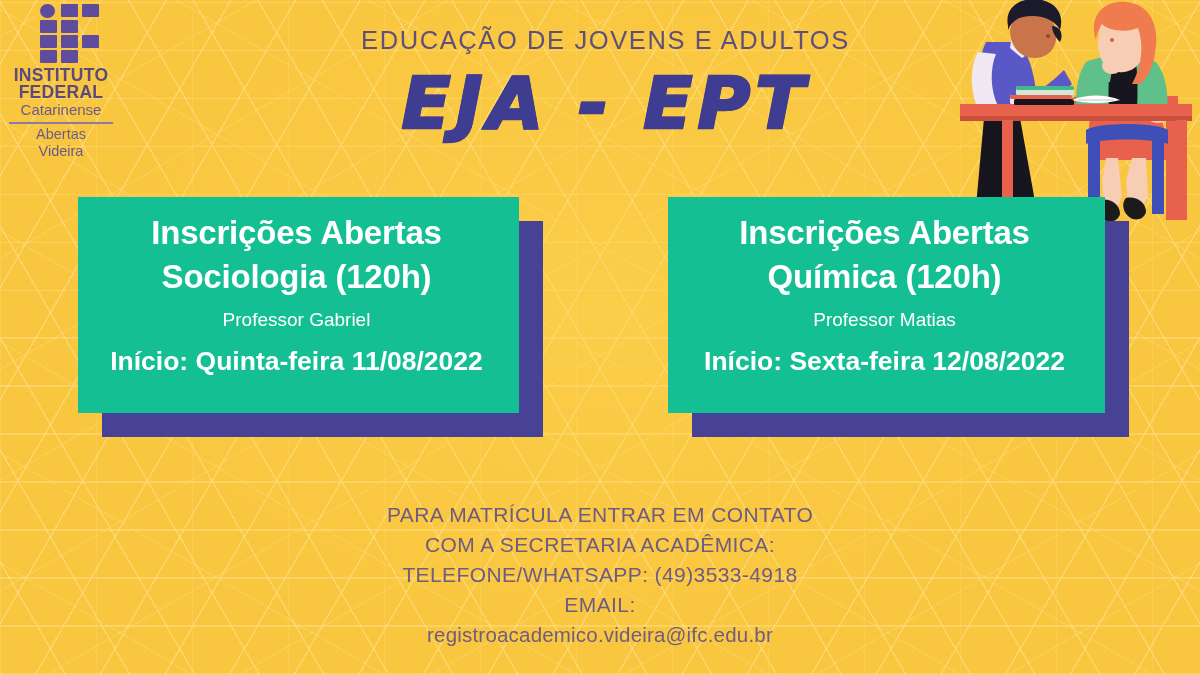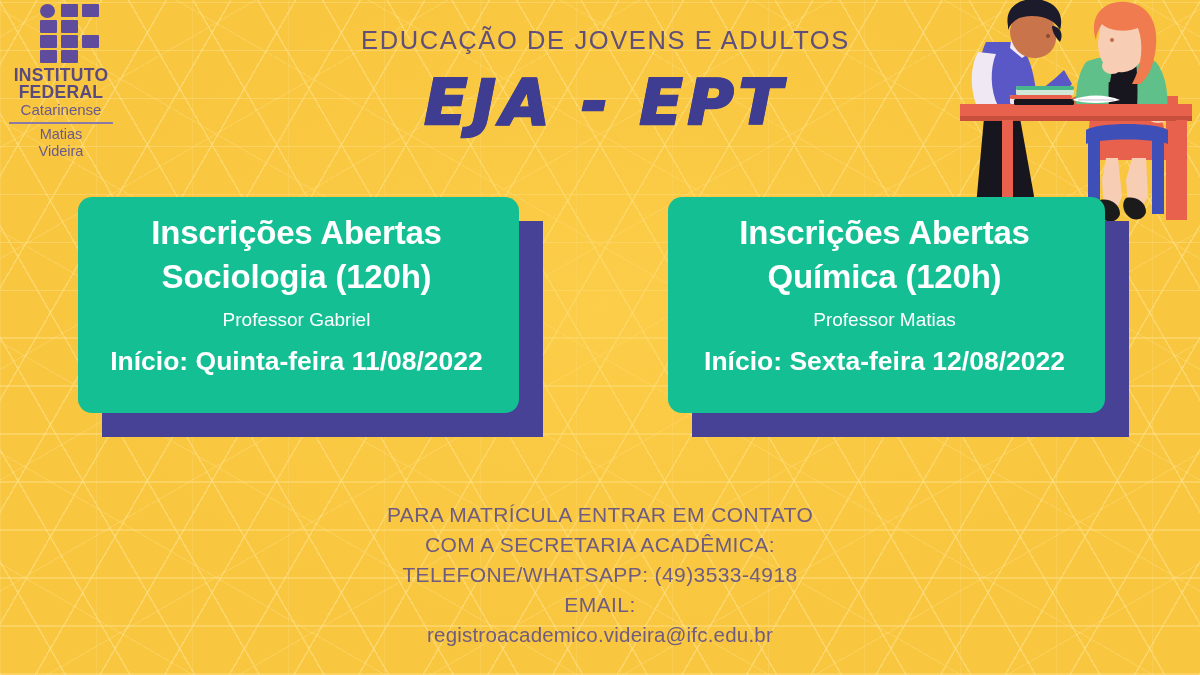--- a/index.html
+++ b/index.html
@@ -208,7 +208,7 @@
     <div class="logo-name">FEDERAL</div>
     <div class="logo-sub">Catarinense</div>
     <div class="logo-rule"></div>
-    <div class="logo-campus">Matias</div>
+    <div class="logo-campus">Abertas</div>
     <div class="logo-campus">Videira</div>
   </div>
 

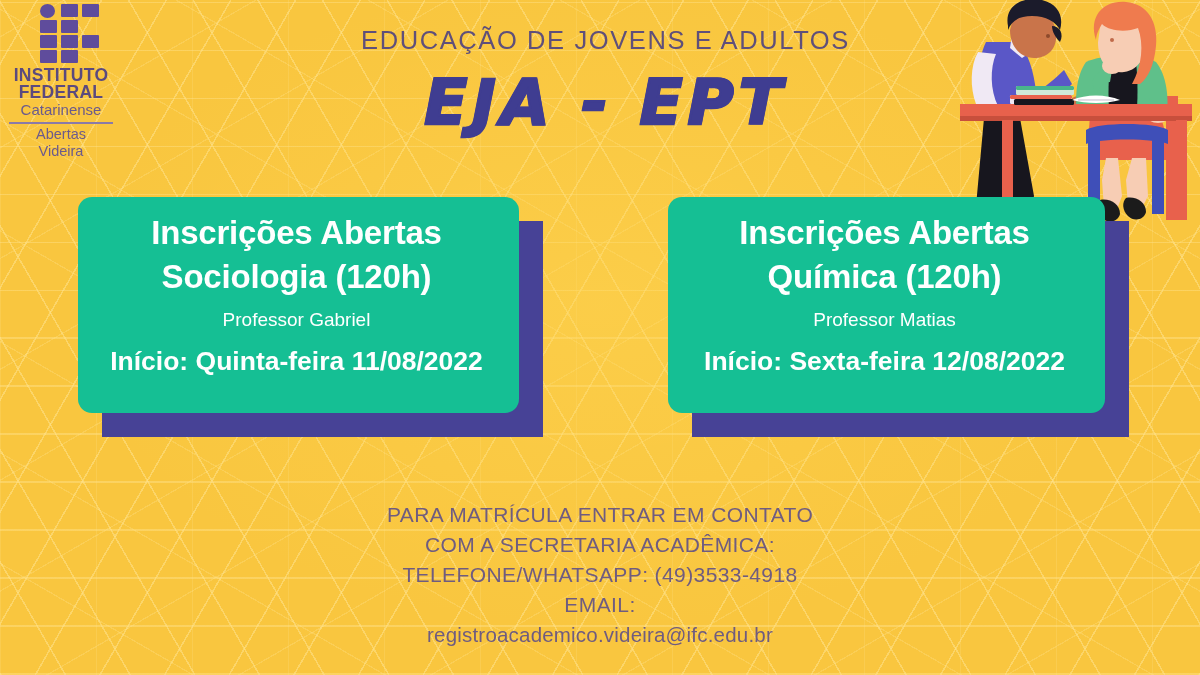--- a/index.html
+++ b/index.html
@@ -110,7 +110,7 @@
     font-family: "DejaVu Sans", sans-serif;
     font-weight: bold;
     font-style: italic;
-    font-size: 63px;
+    font-size: 72px;
     line-height: 92px;
     letter-spacing: 5px;
     color: #3f3d91;

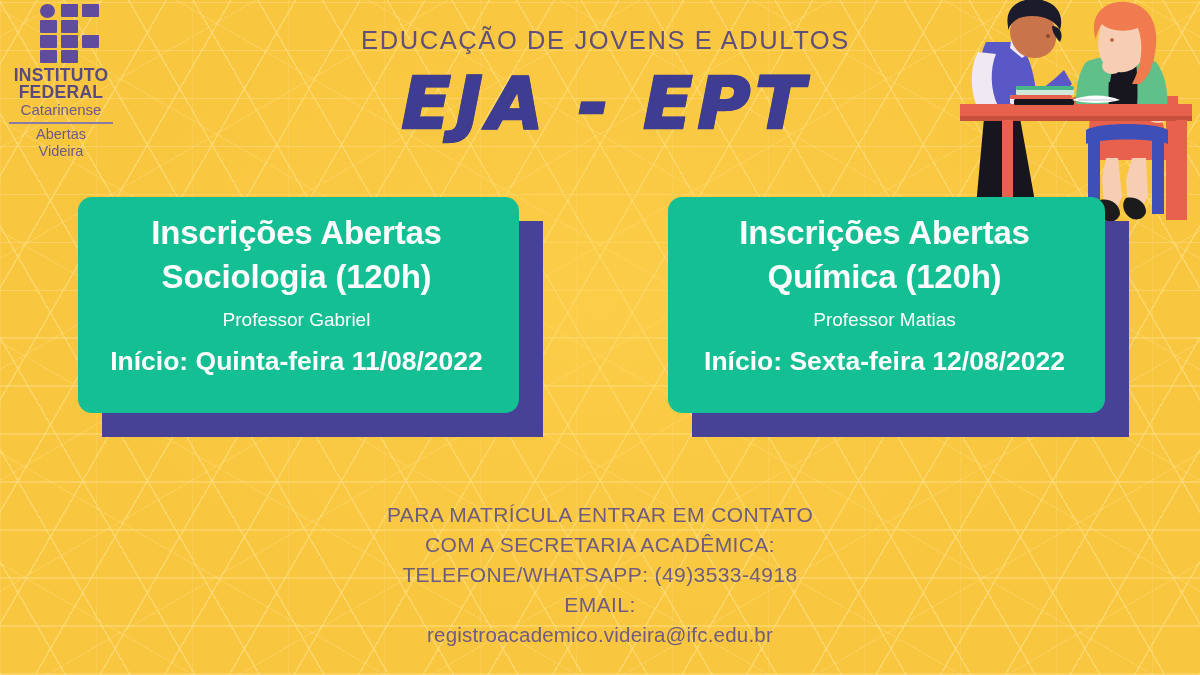--- a/index.html
+++ b/index.html
@@ -137,7 +137,6 @@
     padding: 14px 12px 10px 8px;
     text-align: center;
     color: #ffffff;
-    border-radius: 14px;
   }
   .card-h {
     font-weight: bold;

